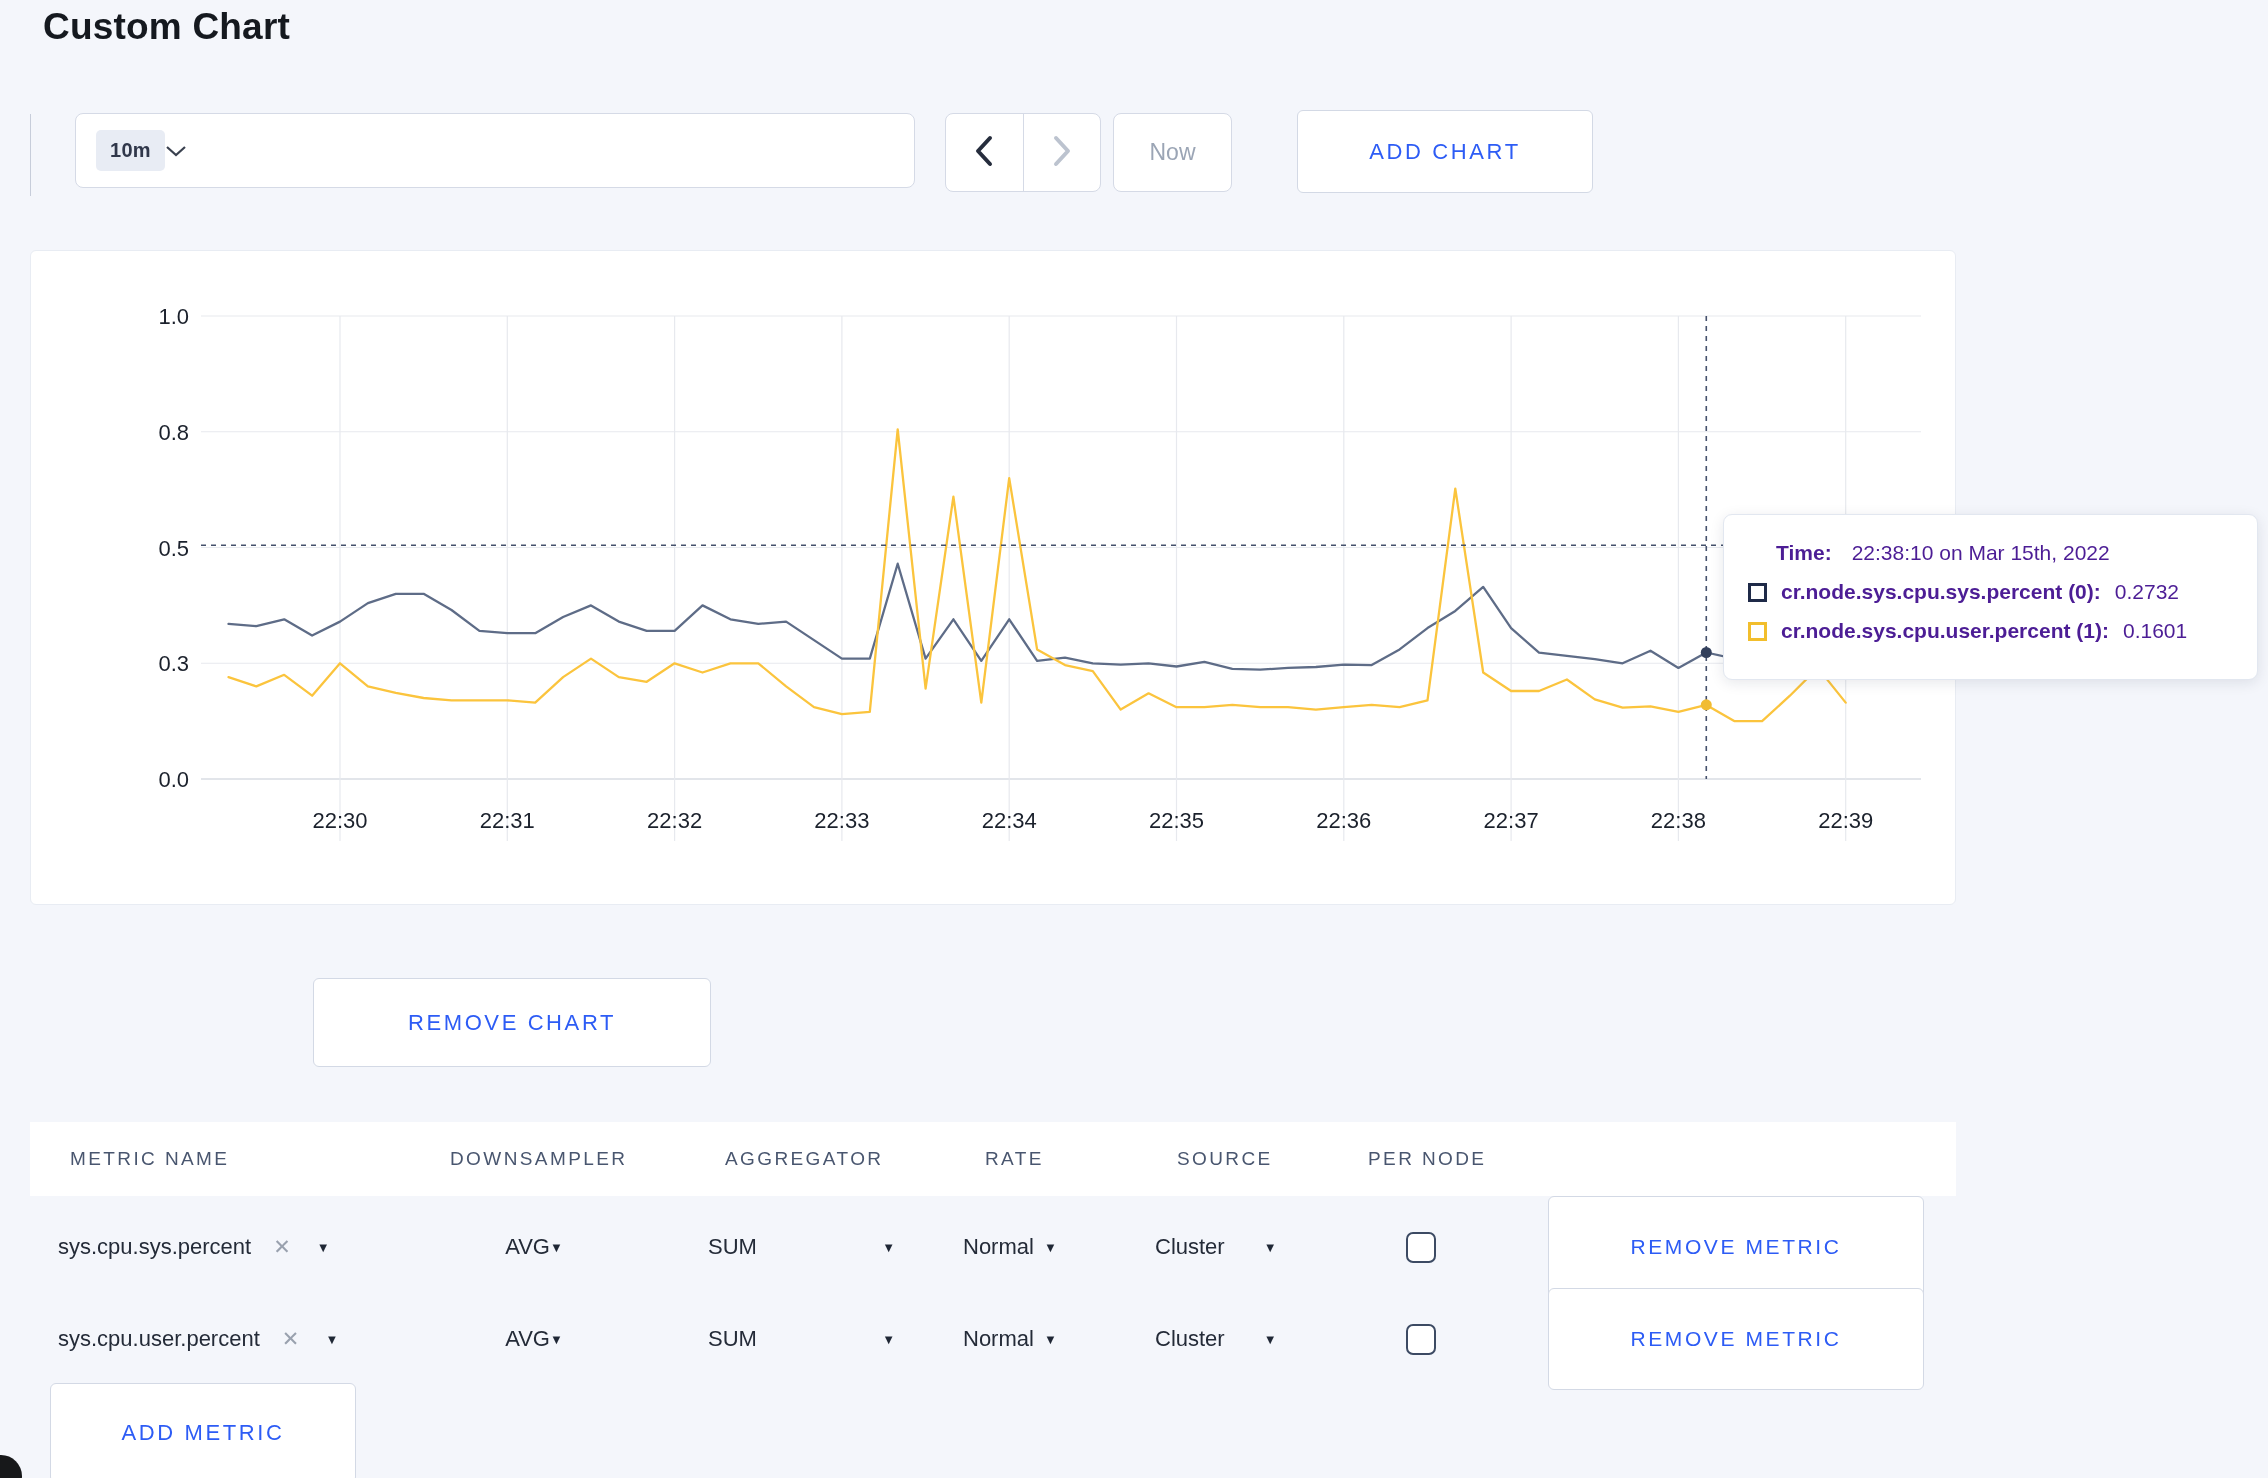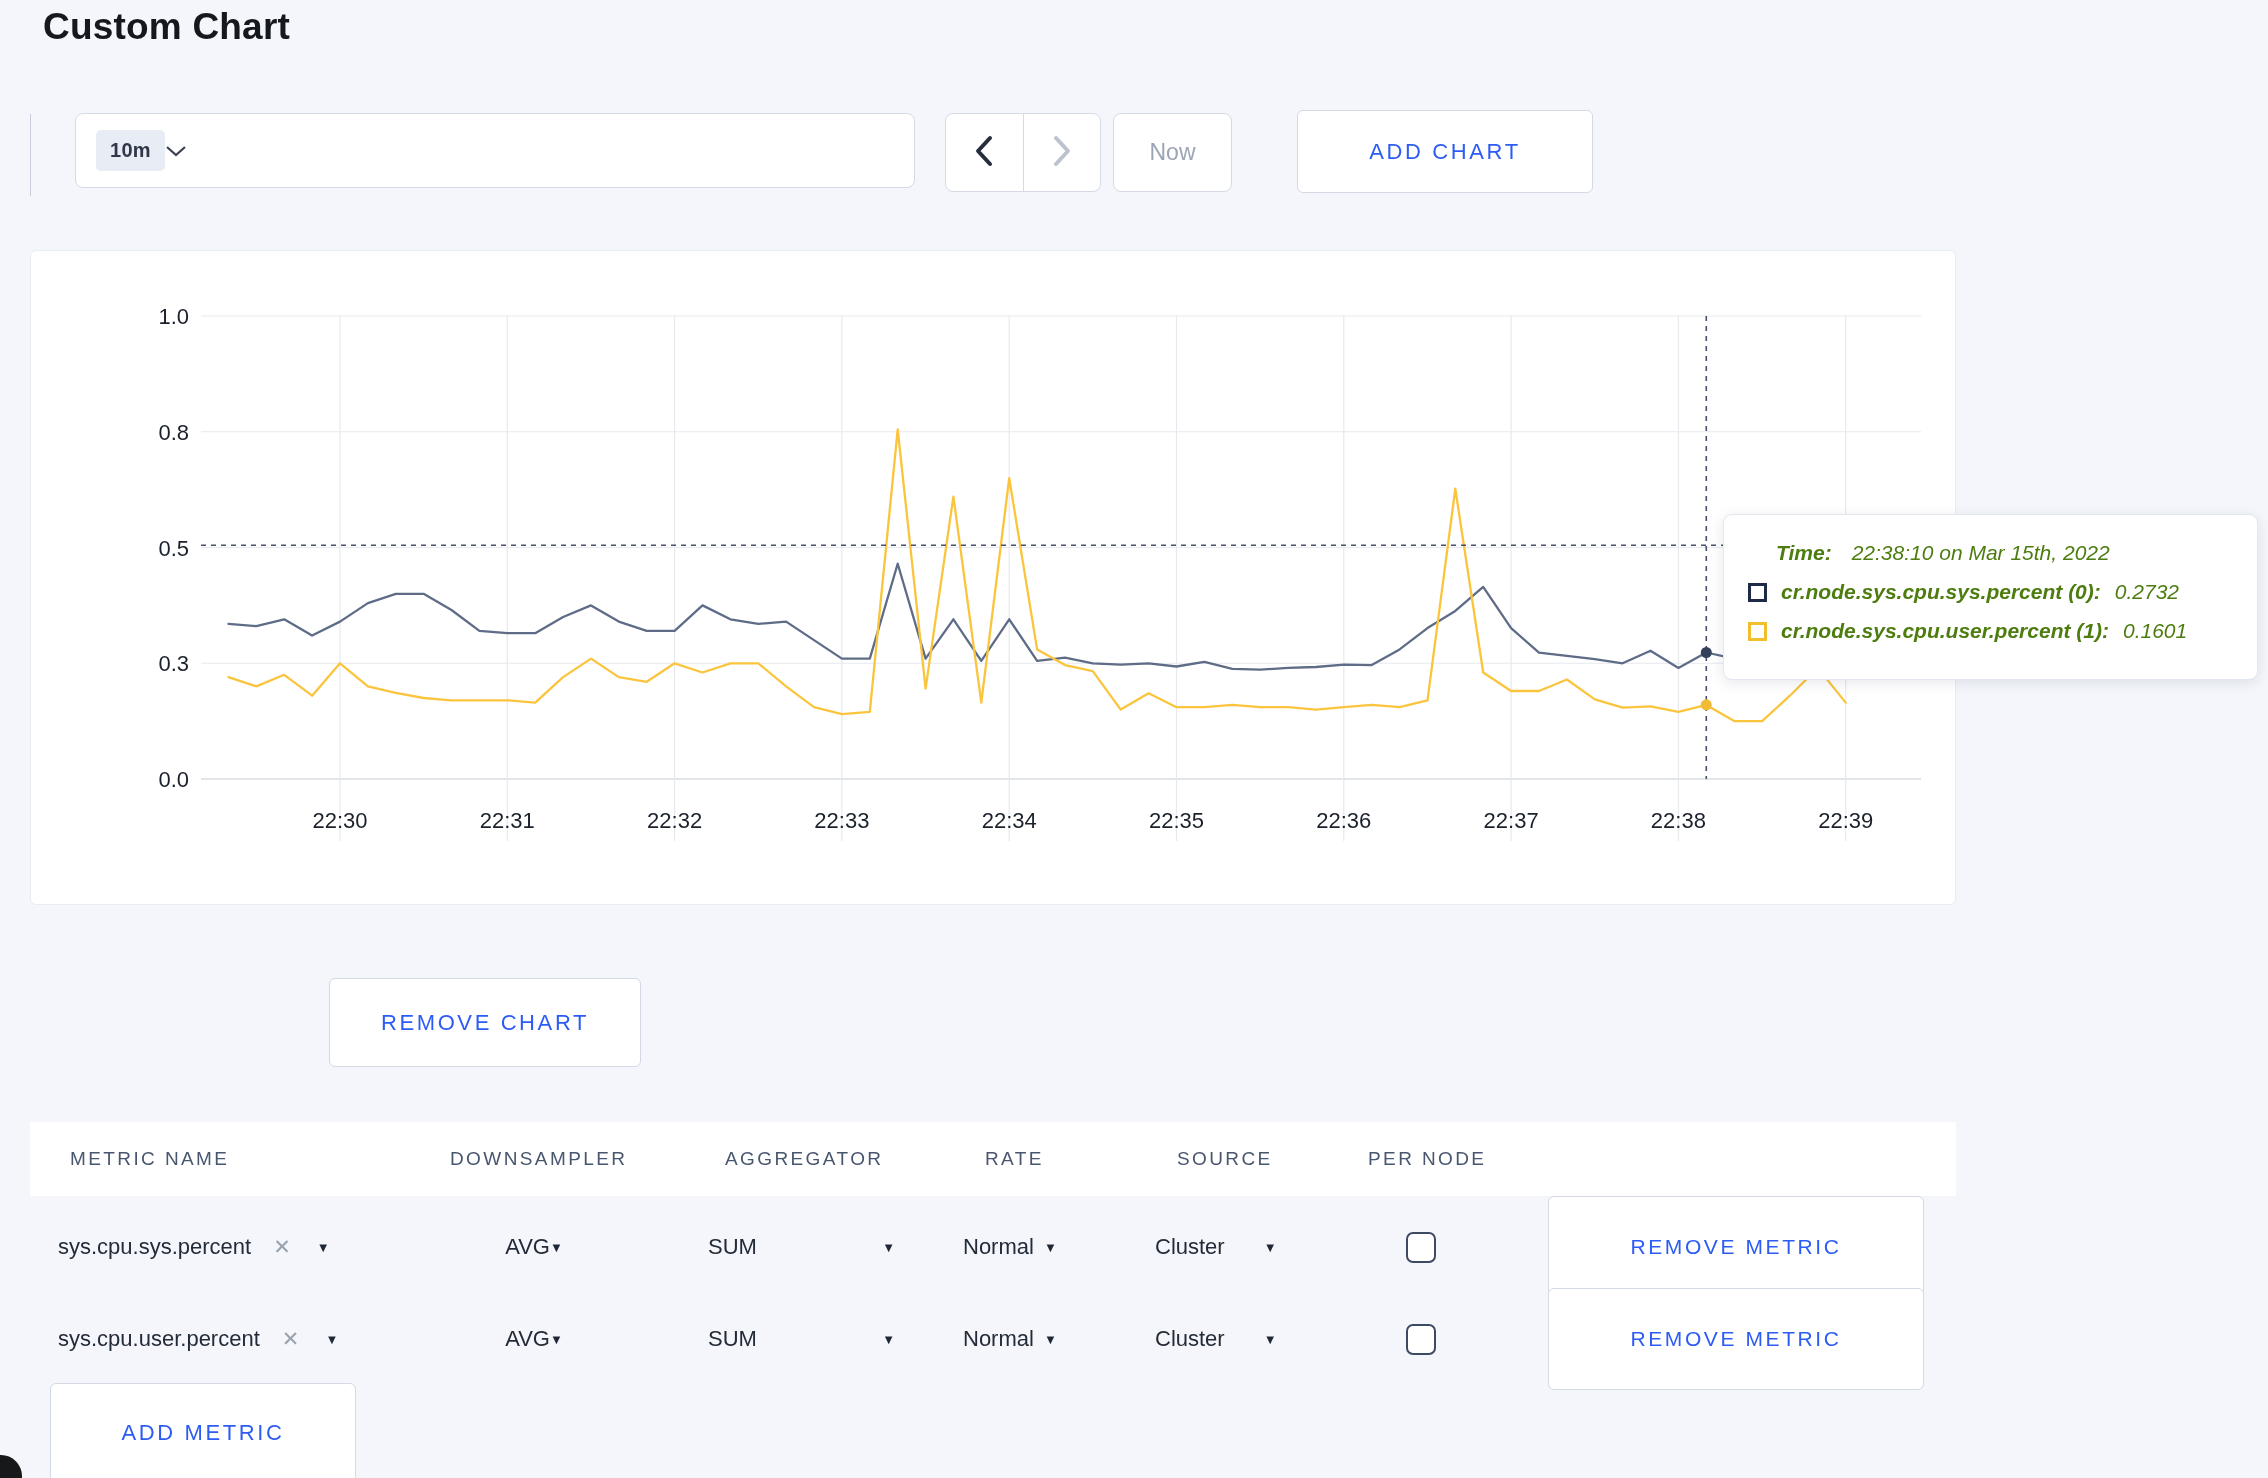--- a/index.html
+++ b/index.html
@@ -57,7 +57,7 @@
   .tooltip {
     left:1723px; top:514px; width:535px; height:166px; background:#fff;
     border:1px solid #e2e7f0; border-radius:9px; box-shadow:0 3px 14px rgba(20,30,60,.10);
-    box-sizing:border-box; padding:26px 0 0 24px; font-size:21px; color:#4d7c0f; z-index:5;font-style:italic;
+    box-sizing:border-box; padding:26px 0 0 24px; font-size:21px; color:#4c1d95; z-index:5;
   }
   .tt-row { display:flex; align-items:center; margin-bottom:15px; }
   .tt-time-label { font-weight:bold; margin-left:28px; margin-right:20px; }

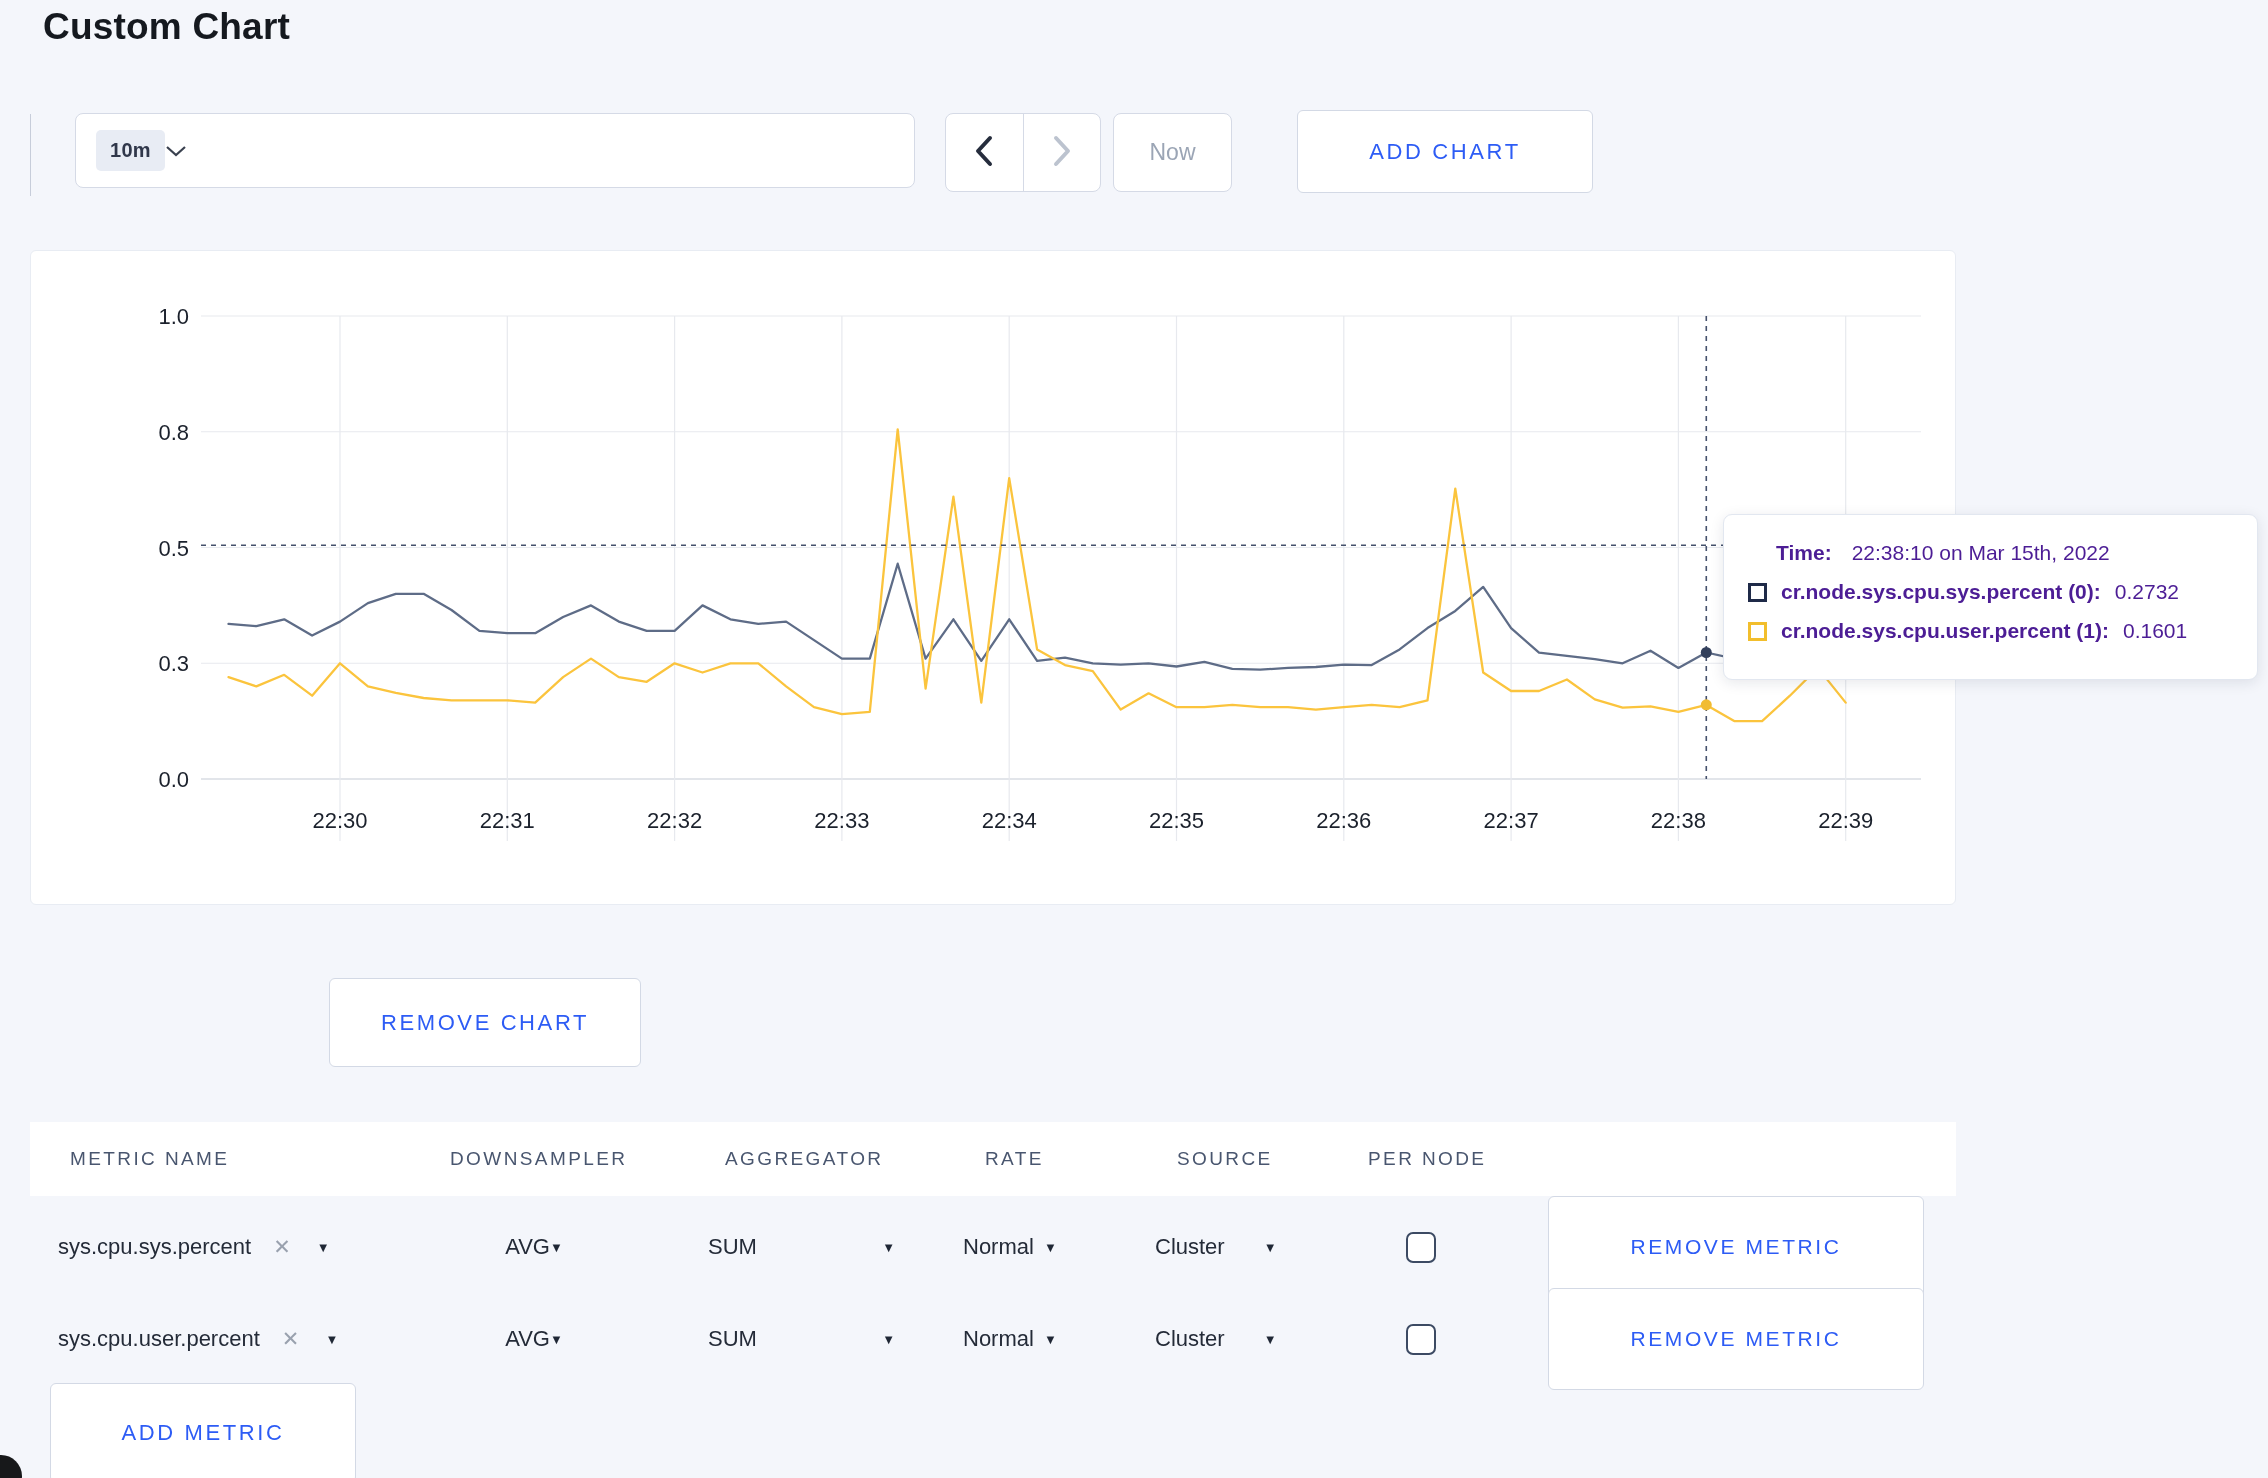--- a/index.html
+++ b/index.html
@@ -72,7 +72,7 @@
     justify-content:center; box-sizing:border-box; cursor:pointer;
   }
   .units-label { font-size:22px; font-weight:bold; color:#10161f; margin-right:16px; }
-  .remove-chart { left:313px; top:978px; width:312px; height:89px;margin-left:16px; }
+  .remove-chart { left:313px; top:978px; width:398px; height:89px; }
 
   
   .tbl-grid { display:grid; grid-template-columns:375px 250px 250px 190px 200px 195px 1fr; align-items:center; box-sizing:border-box; }

